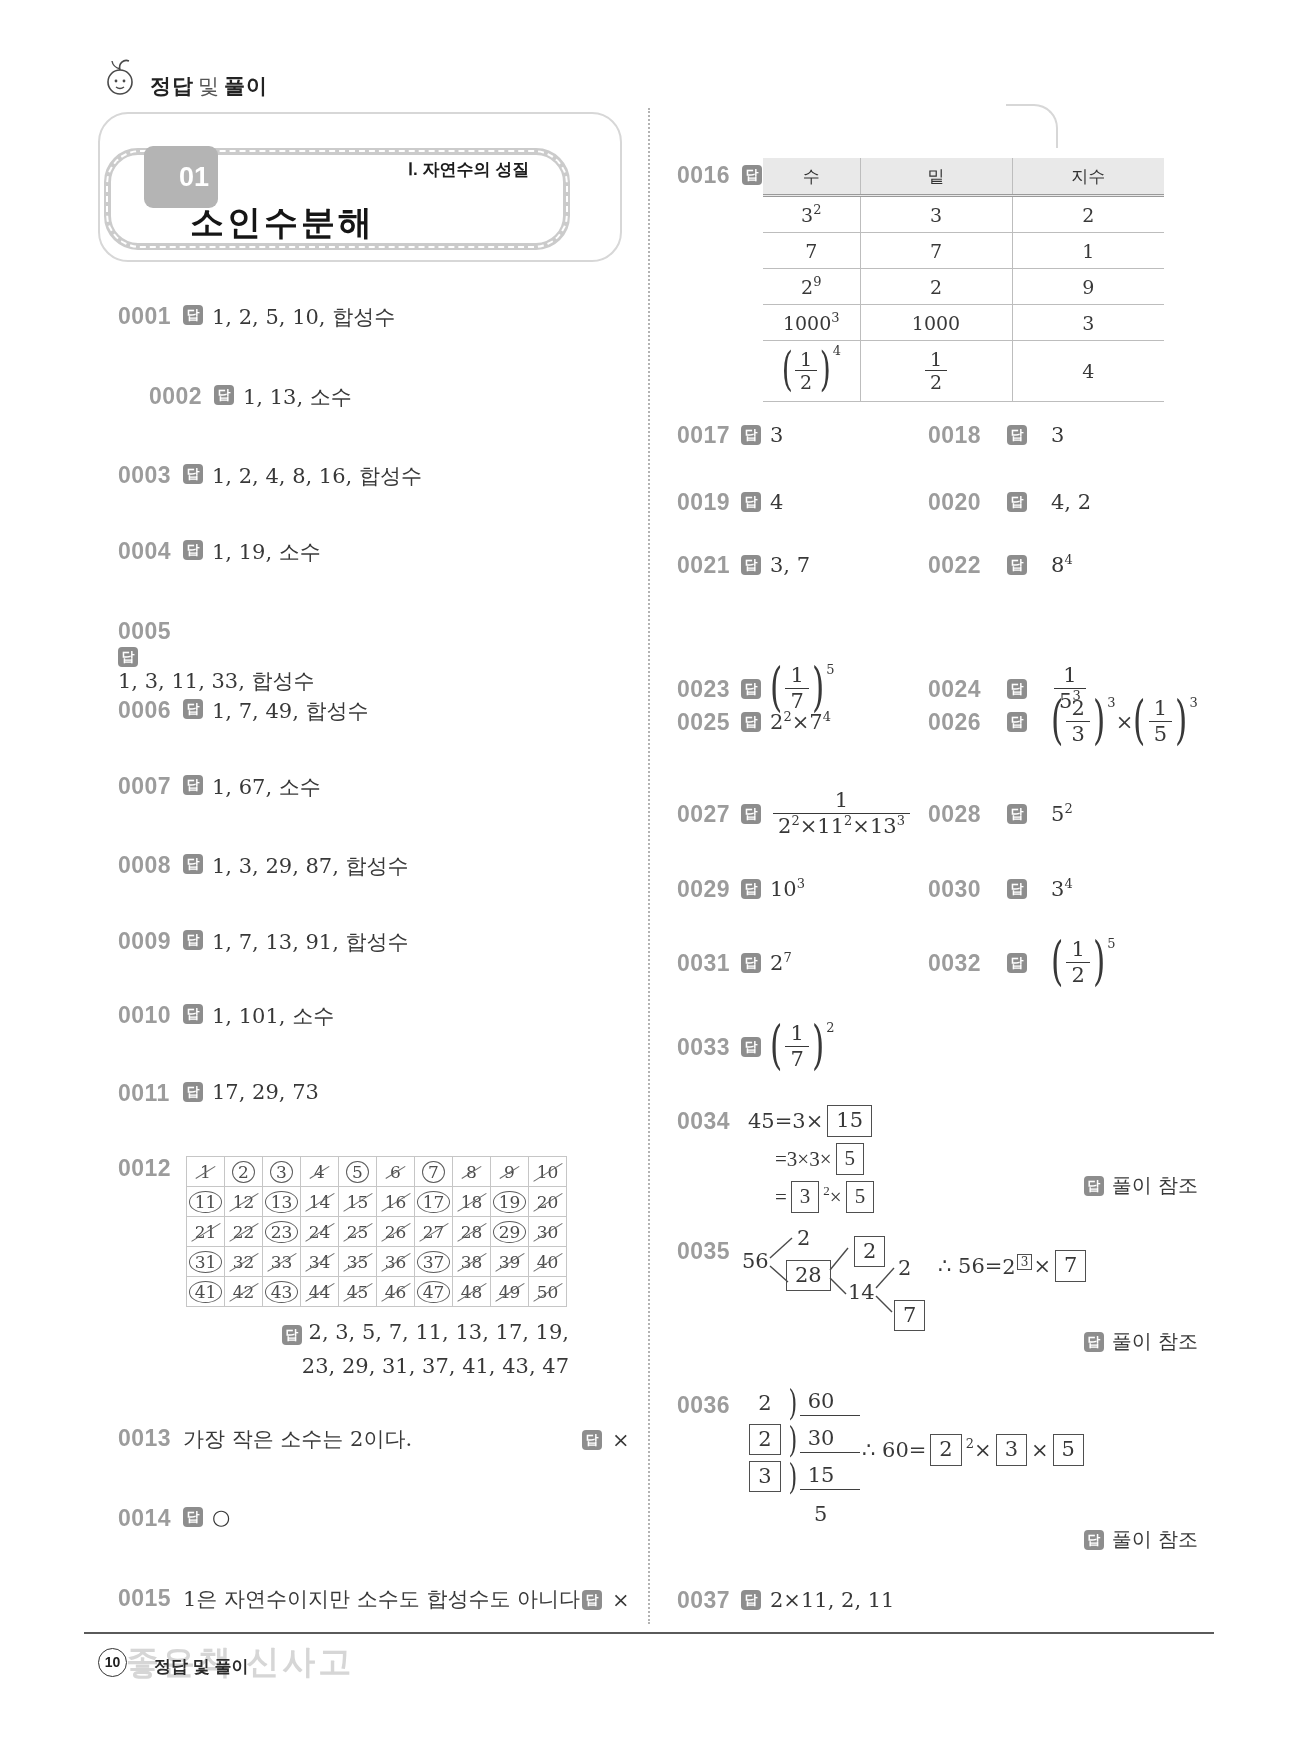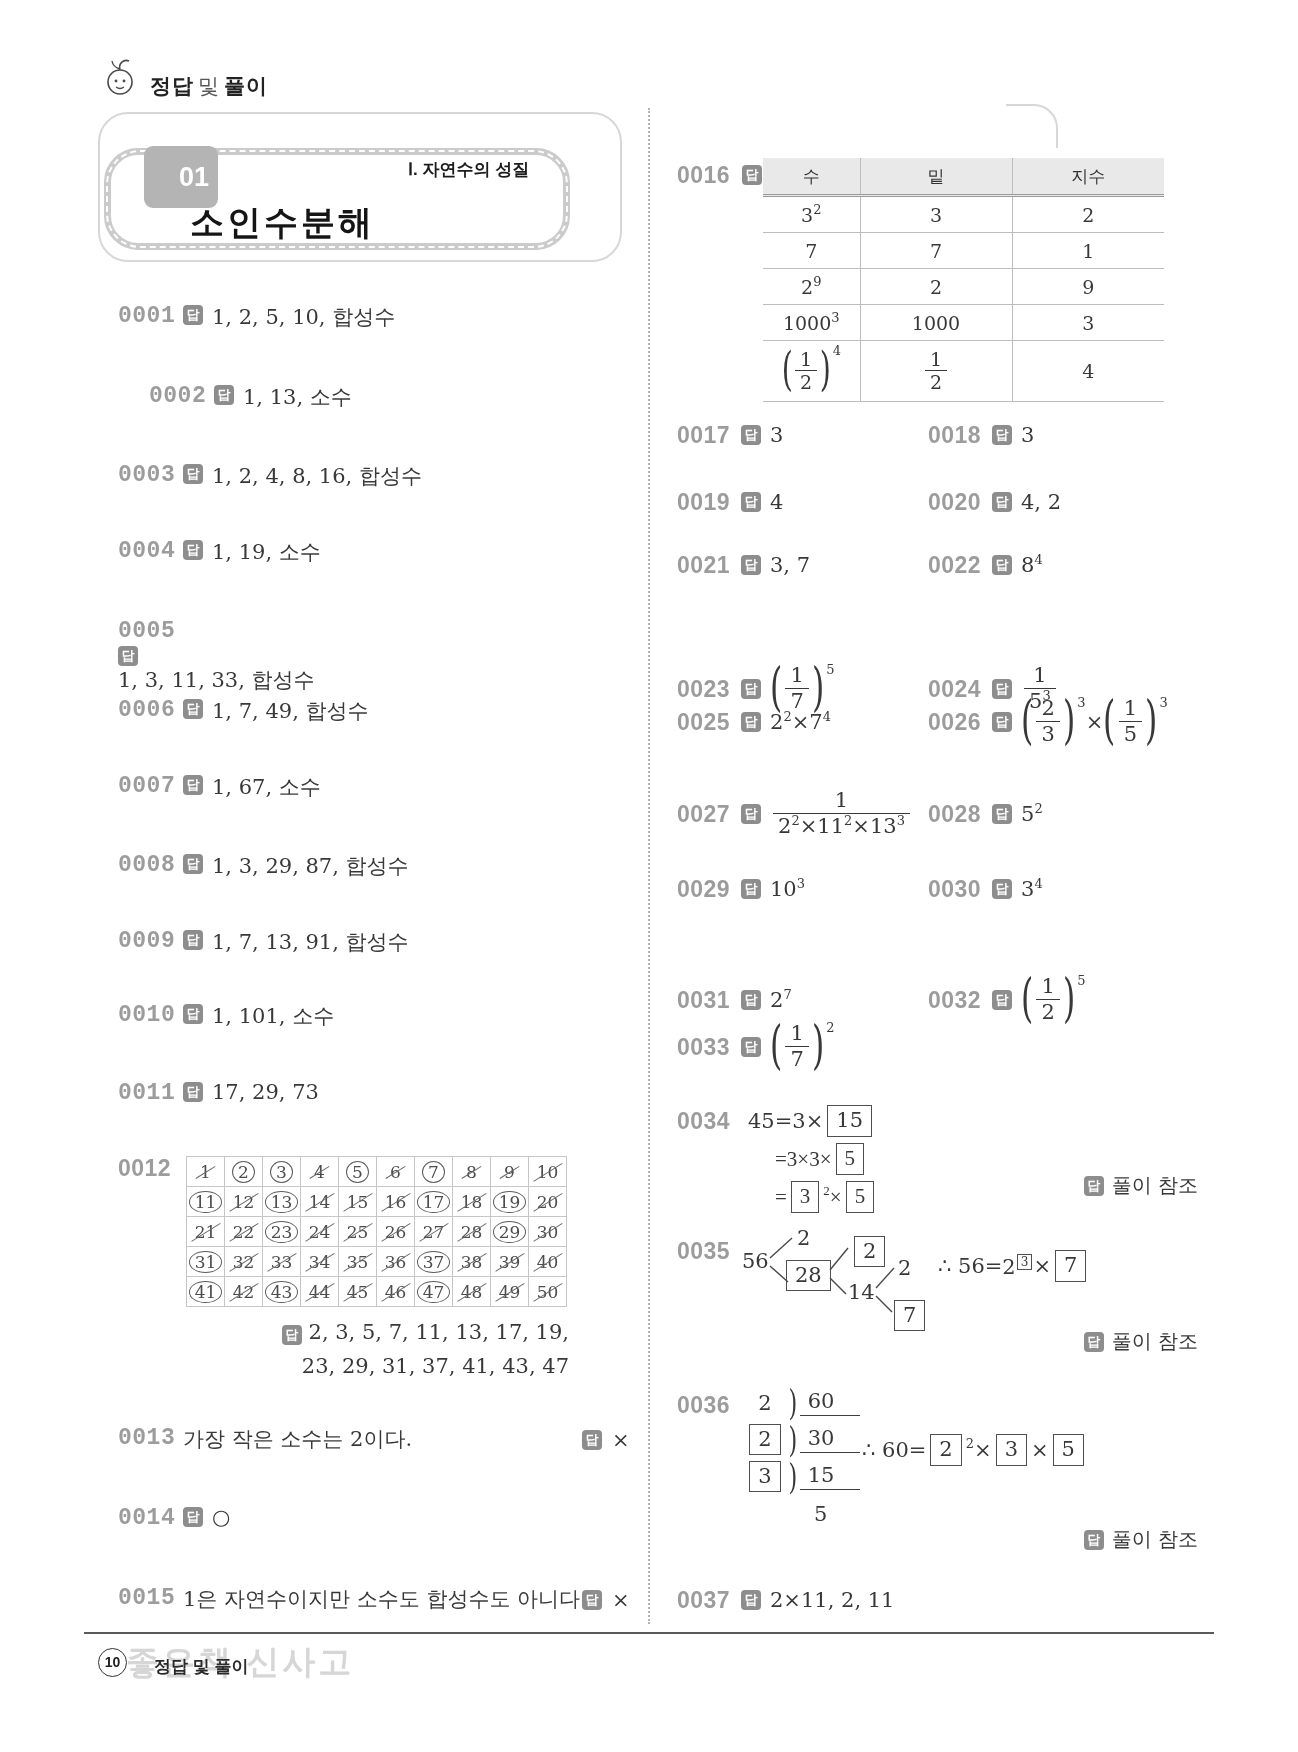--- a/index.html
+++ b/index.html
@@ -31,7 +31,7 @@
   
   .vdots{position:absolute;left:648px;top:108px;height:1516px;border-left:2px dotted #b3b3b3;}
   .litem{position:absolute;left:118px;display:flex;align-items:flex-start;}
-  .litem .idlabel{width:65px;flex:none;font-family:Liberation Mono, monospace;}
+  .litem .idlabel{width:65px;flex:none;}
   .litem .badge{margin-top:2px;margin-right:9px;}
   .prow{position:absolute;left:677px;width:523px;display:flex;align-items:center;}
   .pcell{display:flex;align-items:center;width:251px;flex:none;}

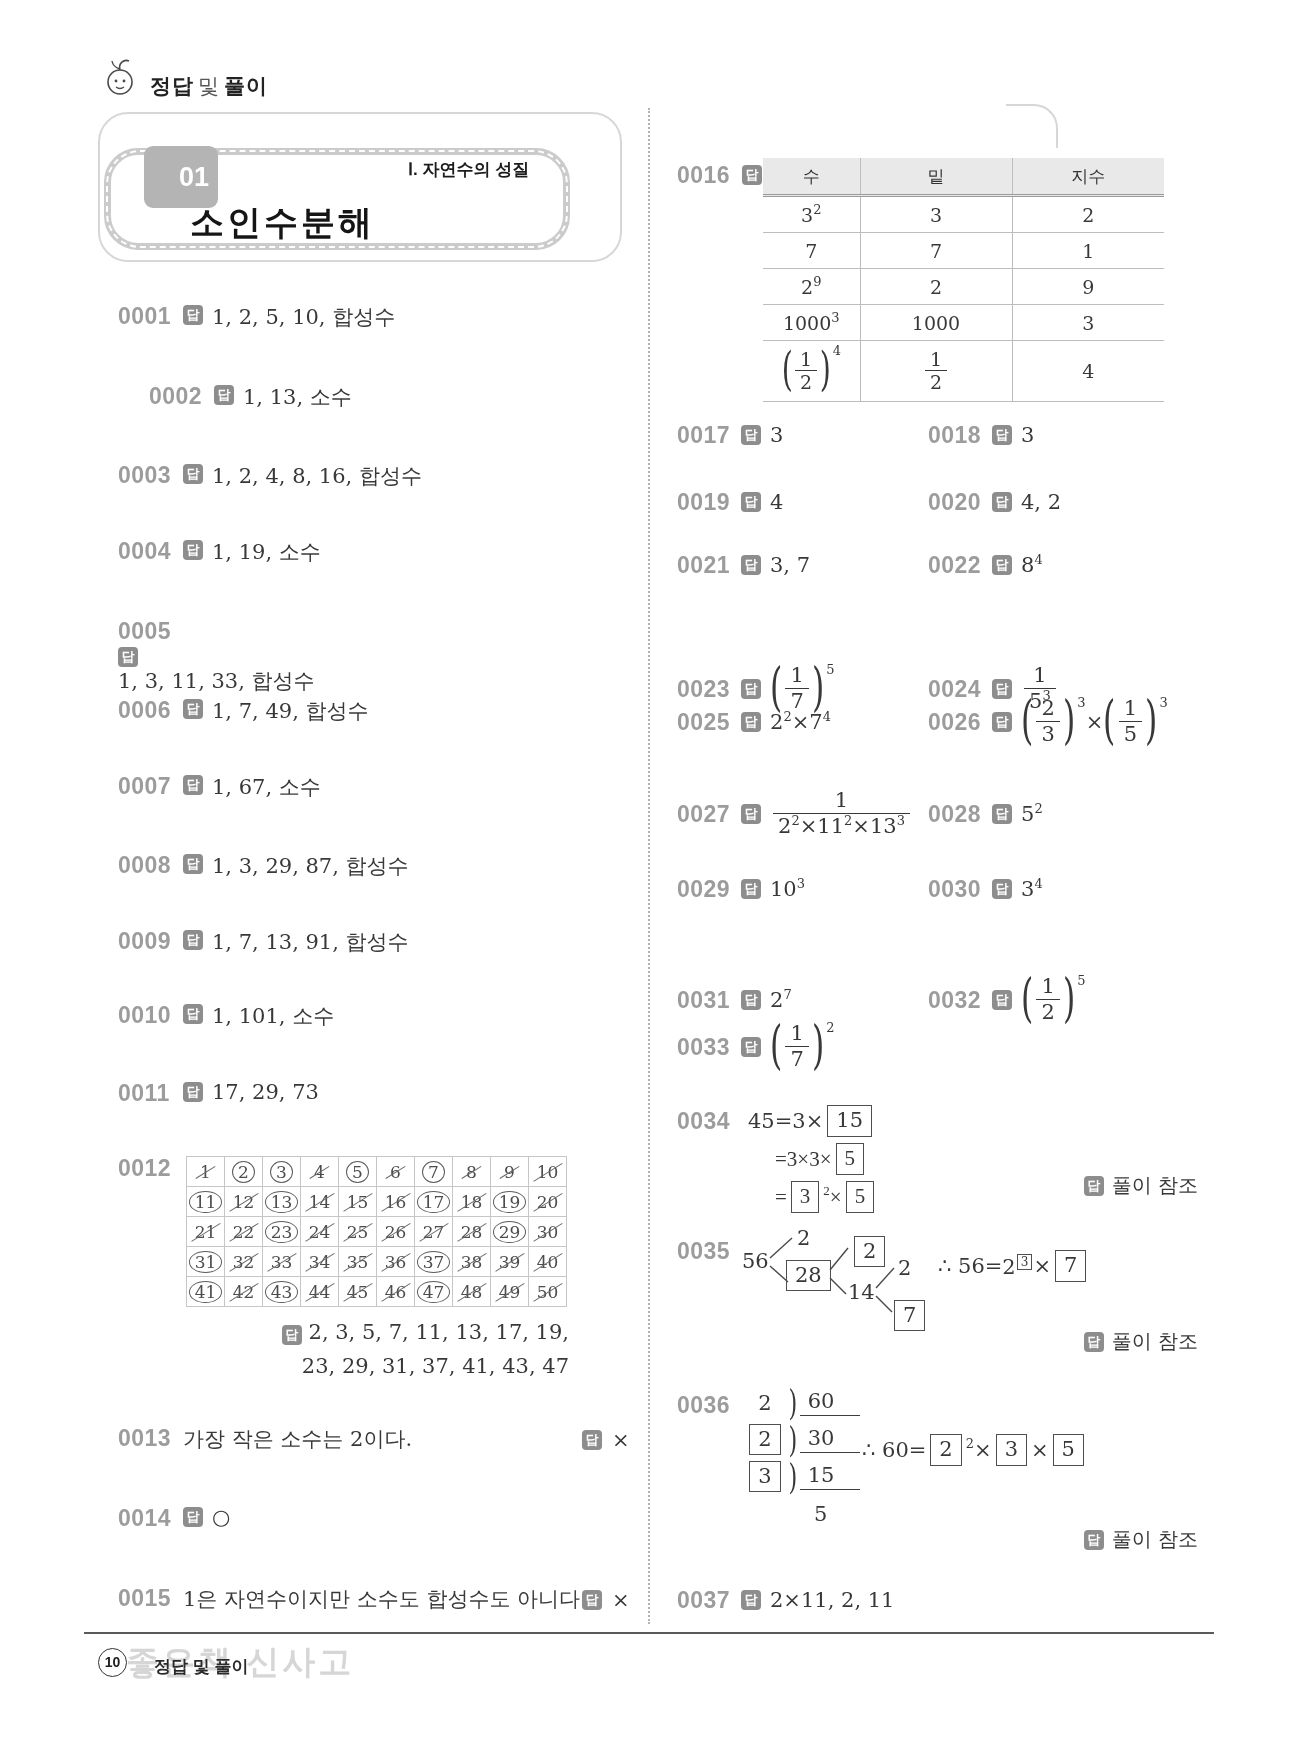--- a/index.html
+++ b/index.html
@@ -35,7 +35,7 @@
   .litem .badge{margin-top:2px;margin-right:9px;}
   .prow{position:absolute;left:677px;width:523px;display:flex;align-items:center;}
   .pcell{display:flex;align-items:center;width:251px;flex:none;}
-  .pcell.c2{width:auto;}
+  .pcell.c2{width:auto;gap:15px;}
   .pcell .idlabel{width:64px;flex:none;}
   .pcell .badge{margin-right:9px;}
   

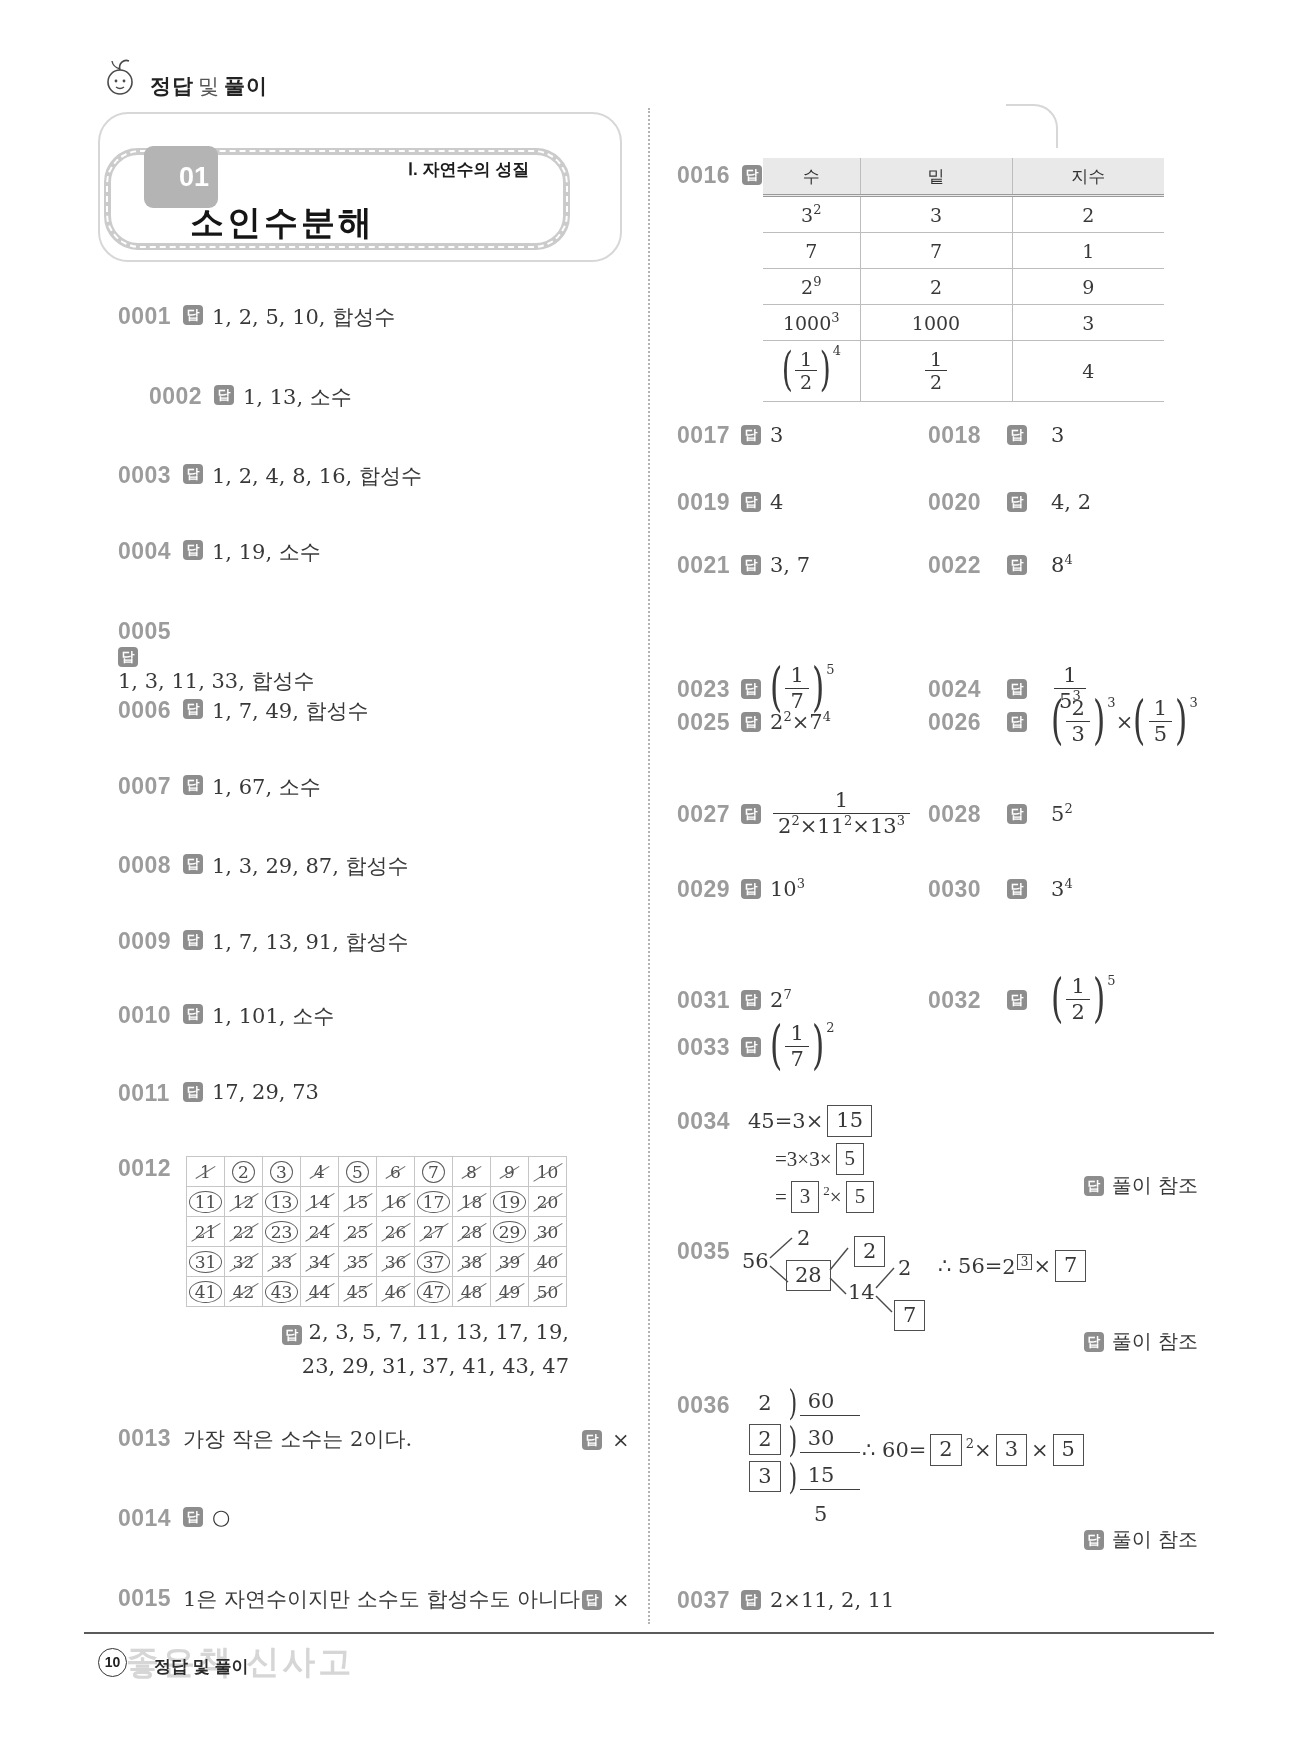--- a/index.html
+++ b/index.html
@@ -523,7 +523,7 @@
         </span>
       </div>
     </div>
-    <div class="prow" style="top: 923px; height: 80px; margin-top: 37px;">
+    <div class="prow" style="top: 923px; height: 80px;">
       <div class="pcell">
         <span class="idlabel">0031</span>
         <span class="badge">답</span>

